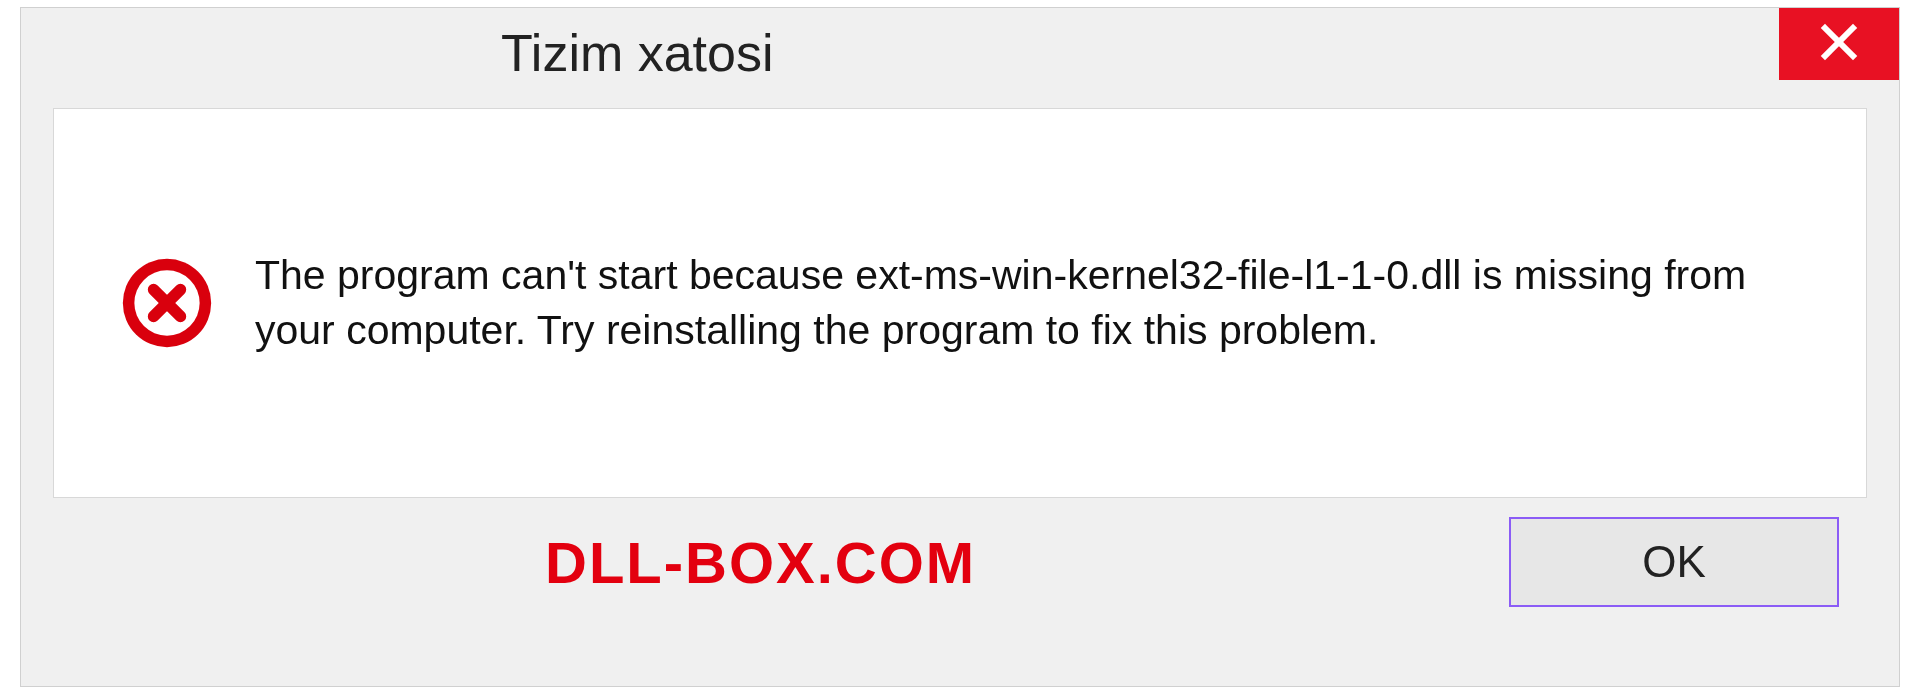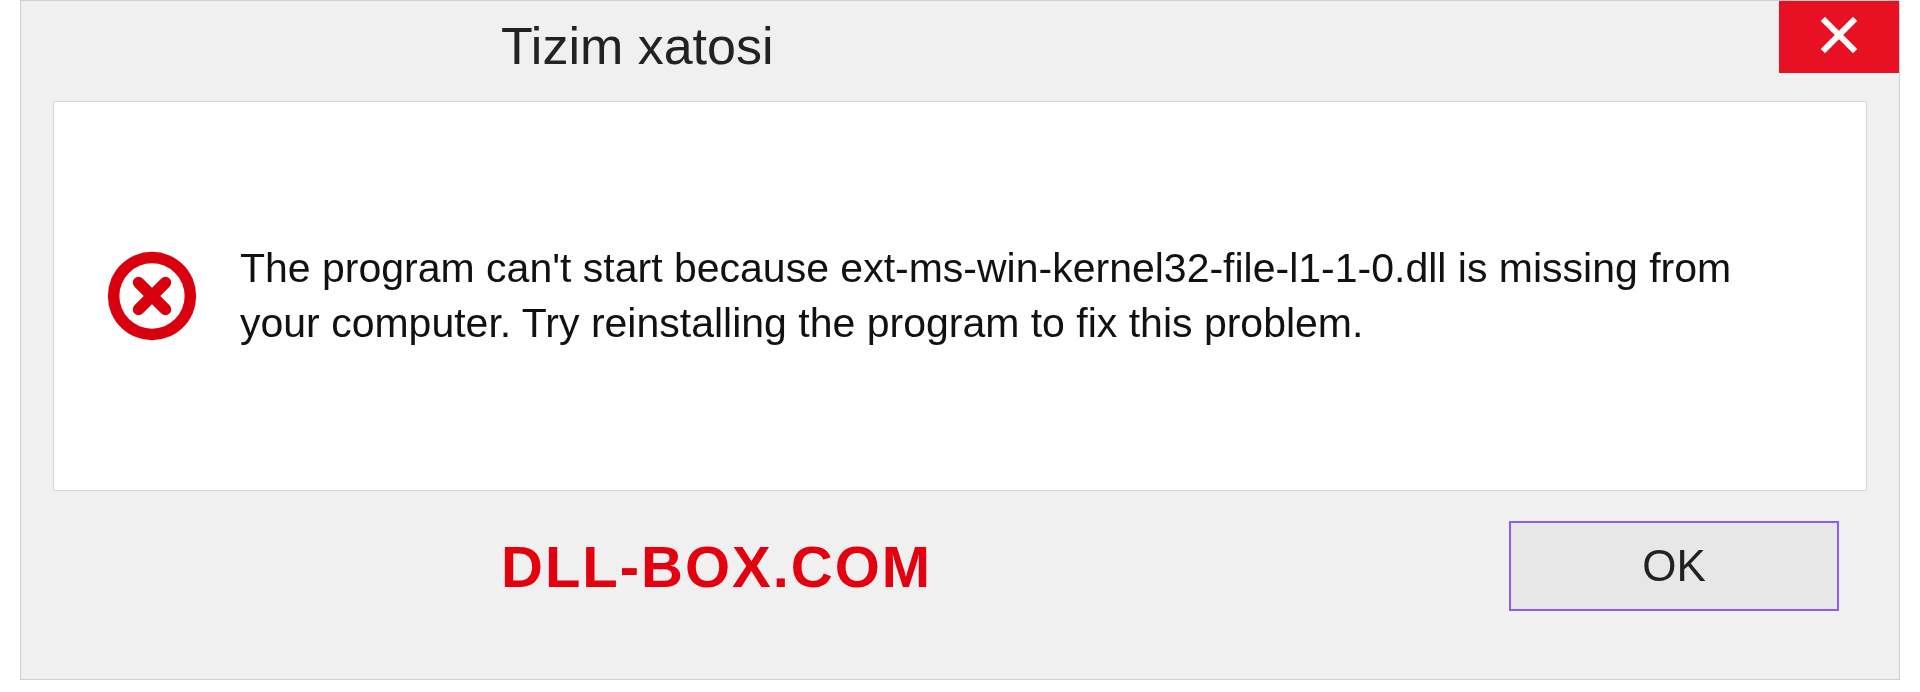--- a/index.html
+++ b/index.html
@@ -17,7 +17,7 @@
     .dialog {
       position: absolute;
       left: 20px;
-      top: 0;
+      top: 7px;
       width: 1880px;
       height: 680px;
       background: #f0f0f0;

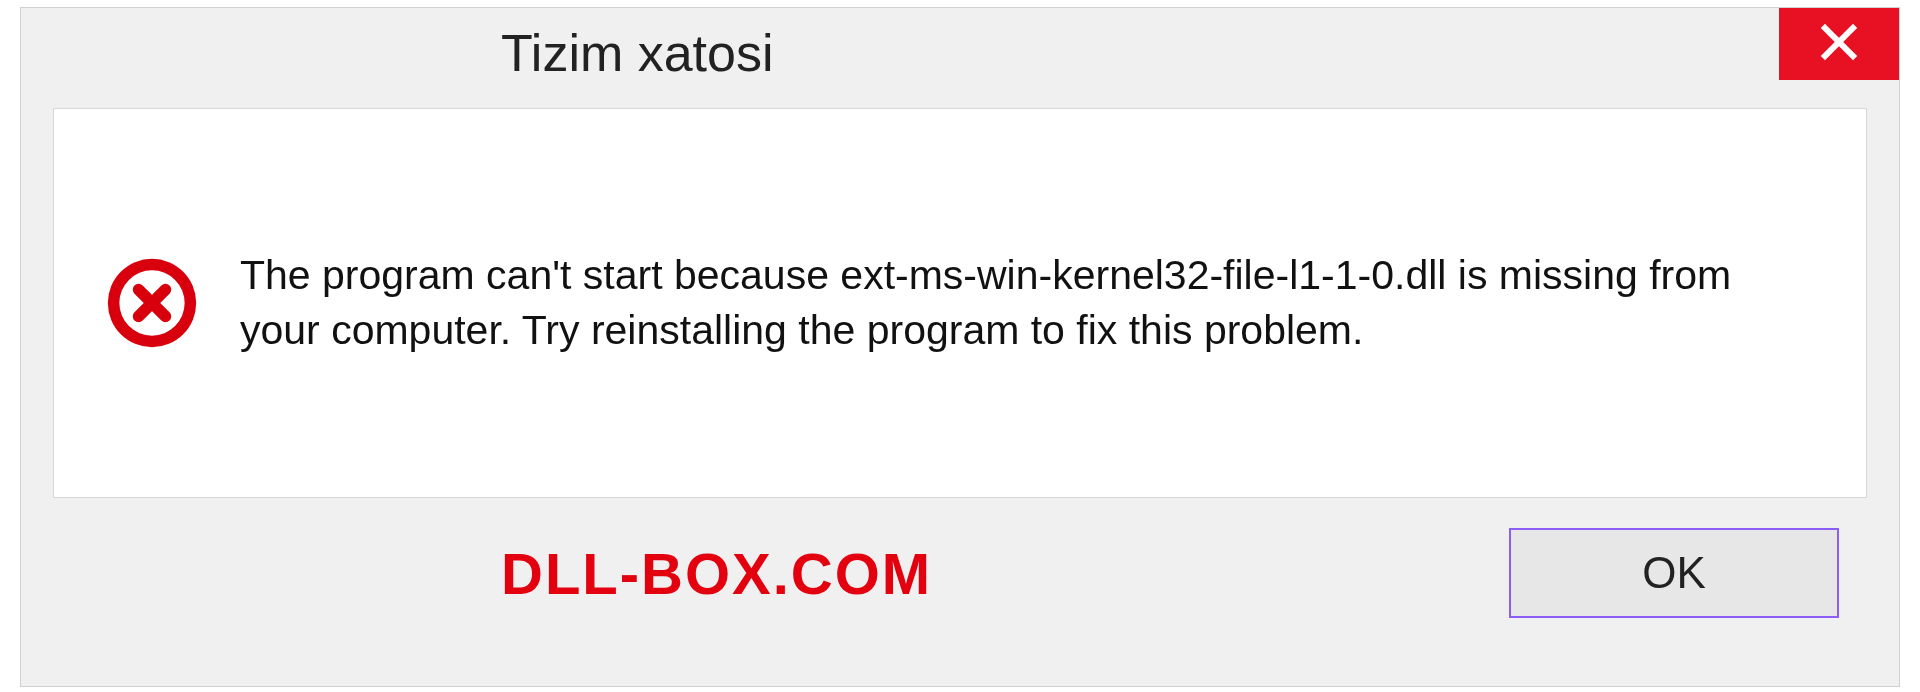--- a/index.html
+++ b/index.html
@@ -58,7 +58,7 @@
       height: 390px;
       display: flex;
       align-items: center;
-      padding: 0 50px;
+      padding: 0 65px;
     }
     .error-icon {
       flex-shrink: 0;

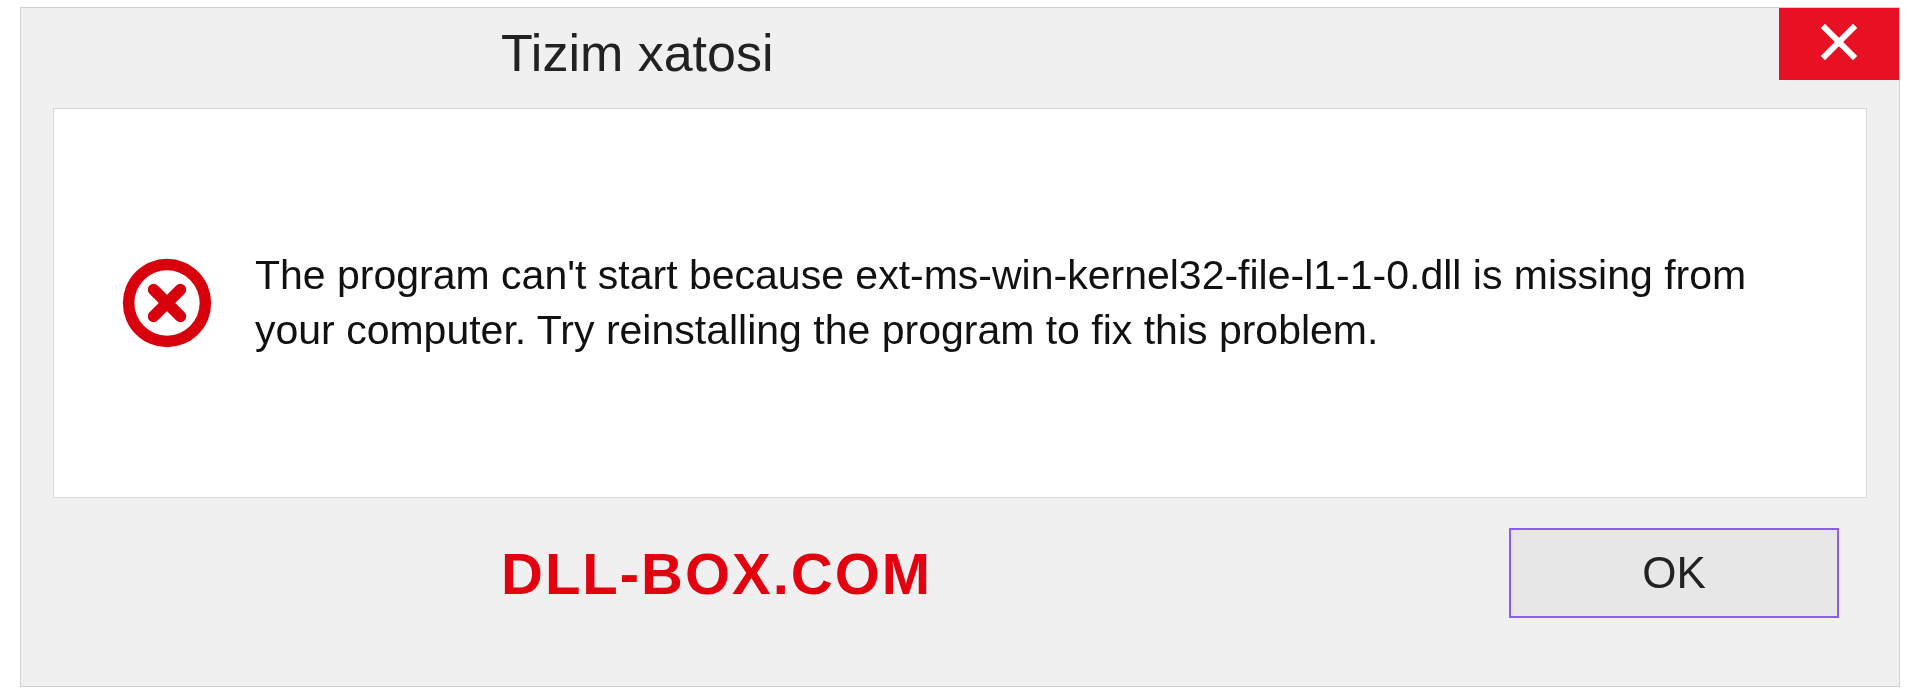--- a/index.html
+++ b/index.html
@@ -80,7 +80,8 @@
       display: flex;
       align-items: center;
       justify-content: space-between;
-      padding: 30px 60px 0 60px;
+      padding: 19px 60px 0 60px;
+      margin-left: 44px;
     }
     .watermark {
       font-size: 58px;

